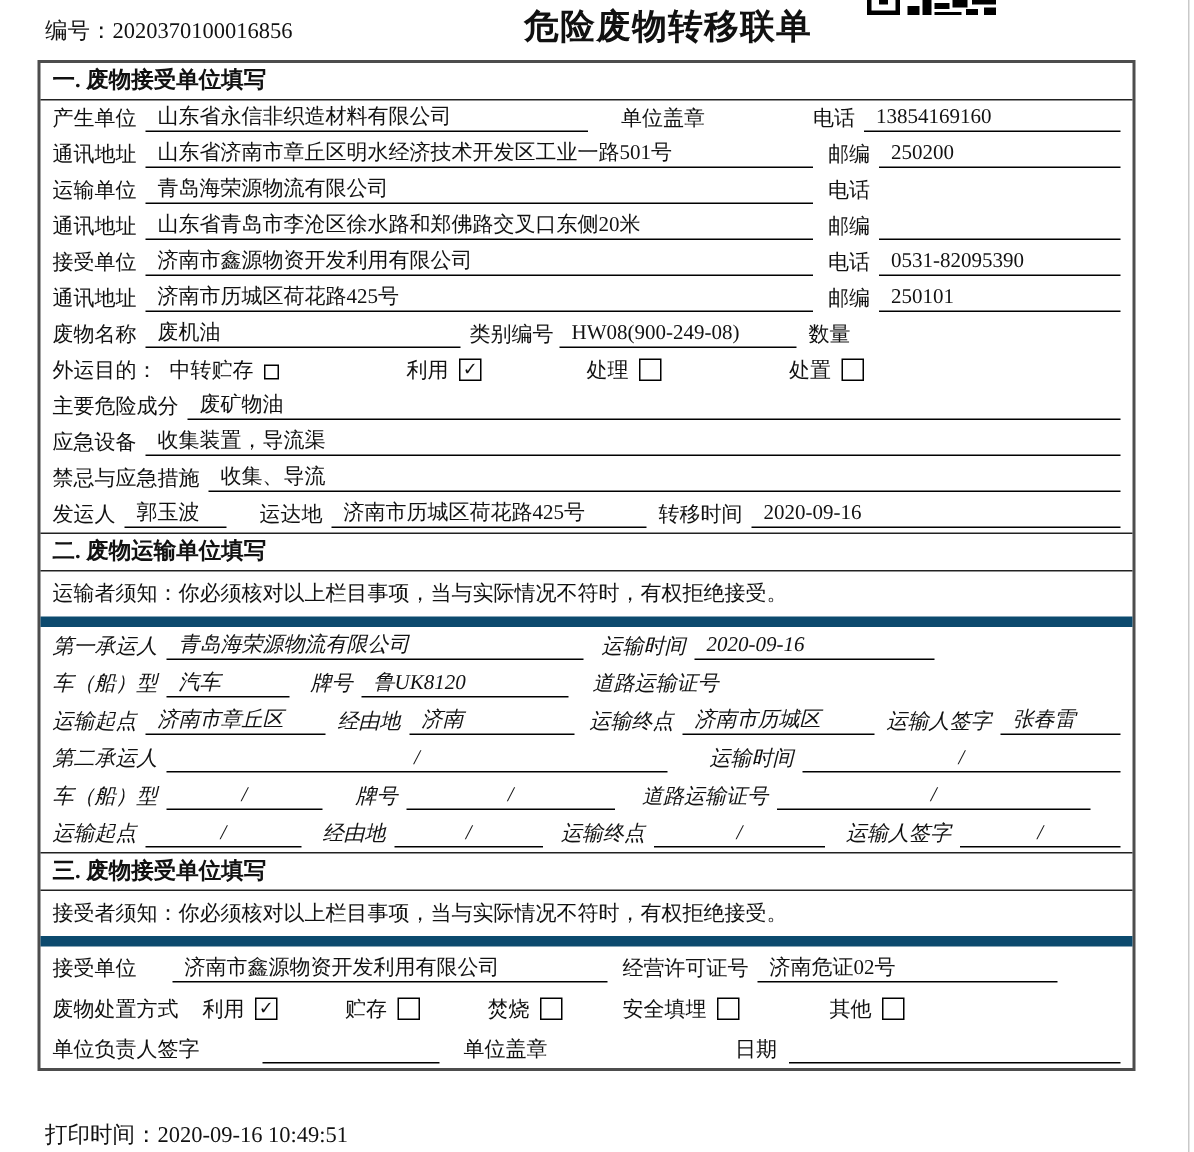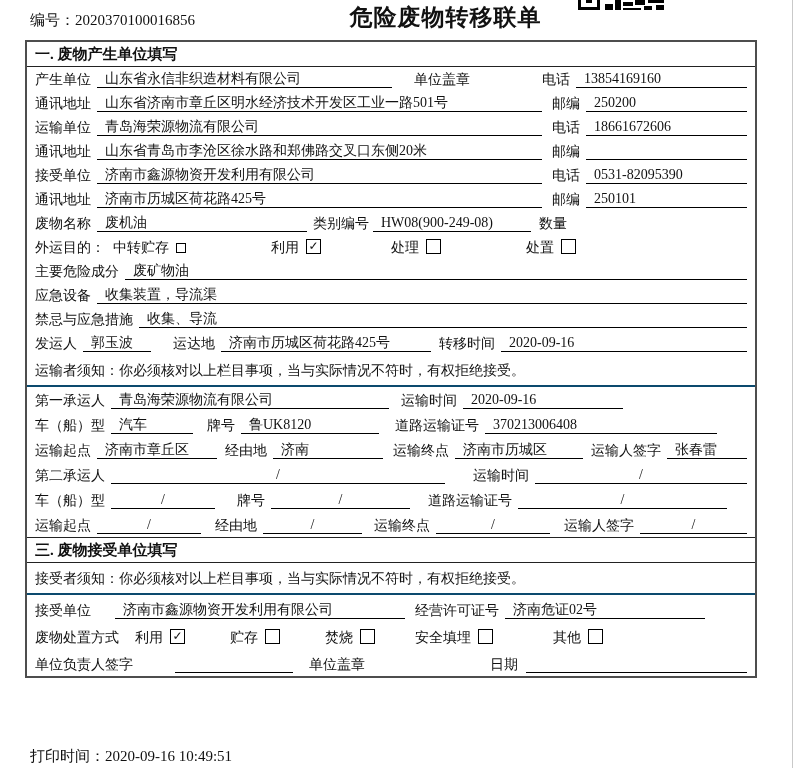--- a/index.html
+++ b/index.html
@@ -63,7 +63,7 @@
 <div class="form">
 
   <div class="s1">
-    <div class="sec-header">一. 废物产生单位填写</div>
+    <div class="sec-header">一. 废物接受单位填写</div>
 
     <div class="row">
       <span class="lbl">产生单位</span>

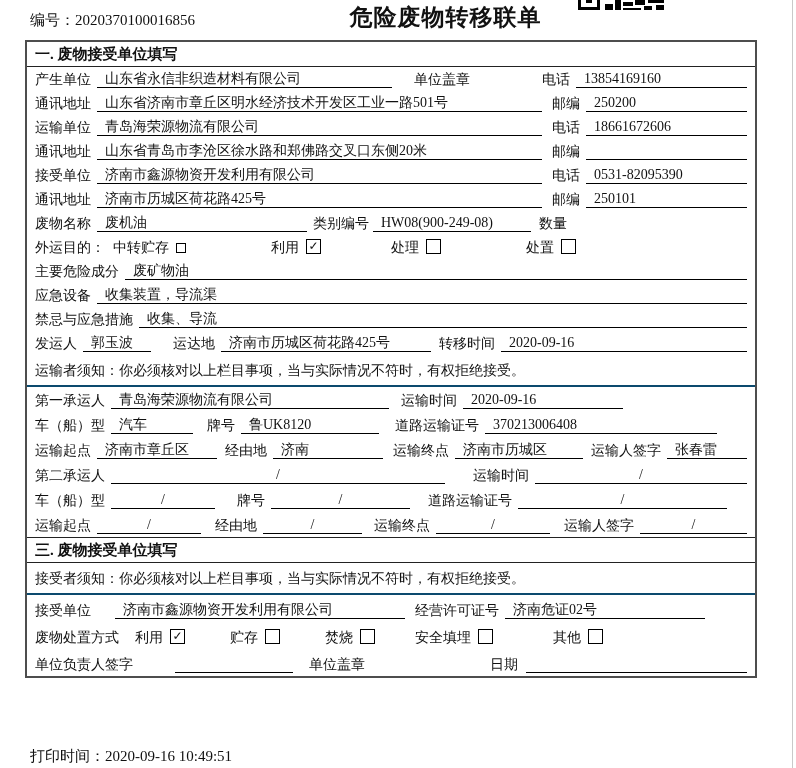--- a/index.html
+++ b/index.html
@@ -84,7 +84,6 @@
       <span class="lbl">运输单位</span>
       <span class="val" style="width:435px">青岛海荣源物流有限公司</span>
       <span class="lbl" style="margin-left:10px">电话</span>
-      <span class="val fx">18661672606</span>
     </div>
 
     <div class="row">

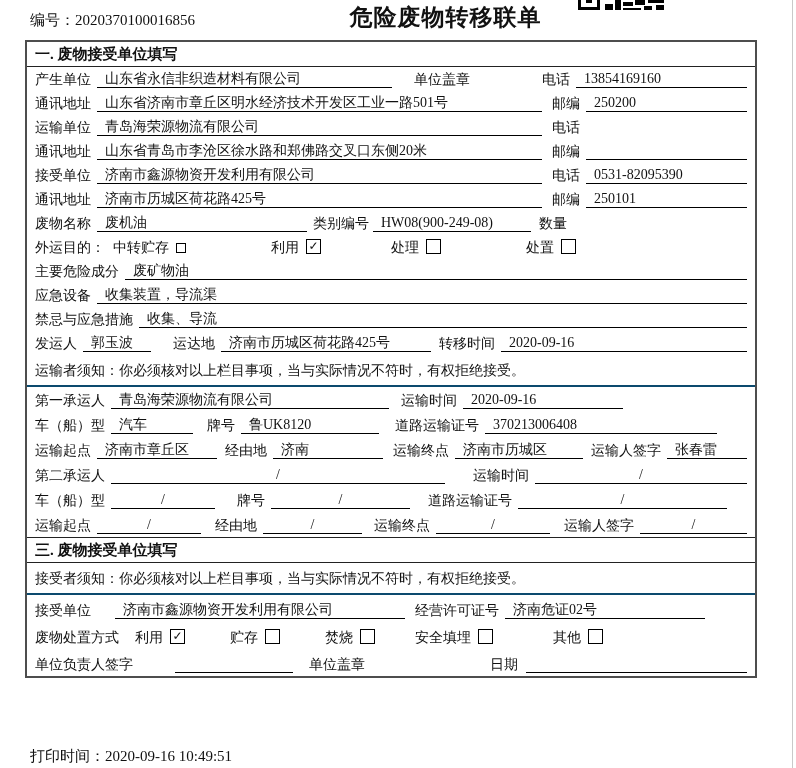--- a/index.html
+++ b/index.html
@@ -154,6 +154,7 @@
   </div>
 
   <div class="s2">
+    <div class="sec-header bt">二. 废物运输单位填写</div>
     <div class="notice">运输者须知：你必须核对以上栏目事项，当与实际情况不符时，有权拒绝接受。</div>
 
     <div class="row">

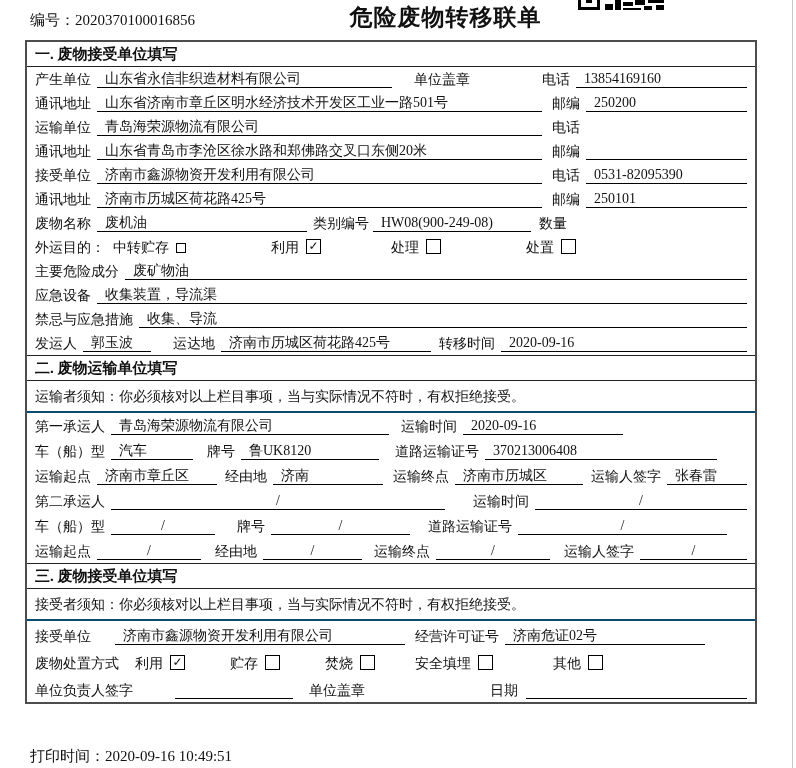--- a/index.html
+++ b/index.html
@@ -19,7 +19,7 @@
   .form{position:absolute;left:25px;top:40px;width:728px;border:2px solid #4d4d4d;background:#fff;}
   .sec-header{font-weight:700;font-size:15px;padding:3px 8px 2px 8px;border-bottom:1px solid #222;height:19px;line-height:19px;}
   .sec-header.bt{border-top:1px solid #222;}
-  .notice{font-size:14px;padding:6px 8px 5px 8px;border-bottom:2px solid #0c4a6e;height:19px;line-height:19px;}
+  .notice{font-size:14px;padding:6px 8px 5px 8px;border-bottom:7px solid #0c4a6e;height:19px;line-height:19px;}
   .row{display:flex;align-items:flex-end;padding:0 8px;font-size:14px;line-height:17px;}
   .s1 .row{height:24px;}
   .s2 .row{height:25px;}

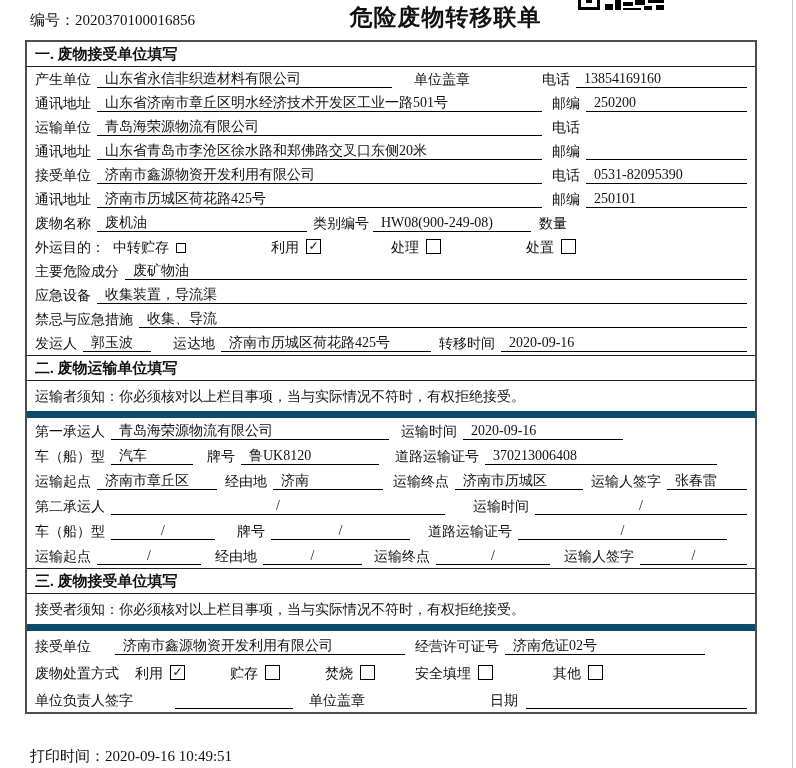--- a/index.html
+++ b/index.html
@@ -22,7 +22,7 @@
   .notice{font-size:14px;padding:6px 8px 5px 8px;border-bottom:7px solid #0c4a6e;height:19px;line-height:19px;}
   .row{display:flex;align-items:flex-end;padding:0 8px;font-size:14px;line-height:17px;}
   .s1 .row{height:24px;}
-  .s2 .row{height:25px;}
+  .s2 .row{height:25px;font-style:italic;}
   .s3 .row{height:27px;}
   .row > *{margin-bottom:3px;}
   .lbl{white-space:nowrap;flex:0 0 auto;}

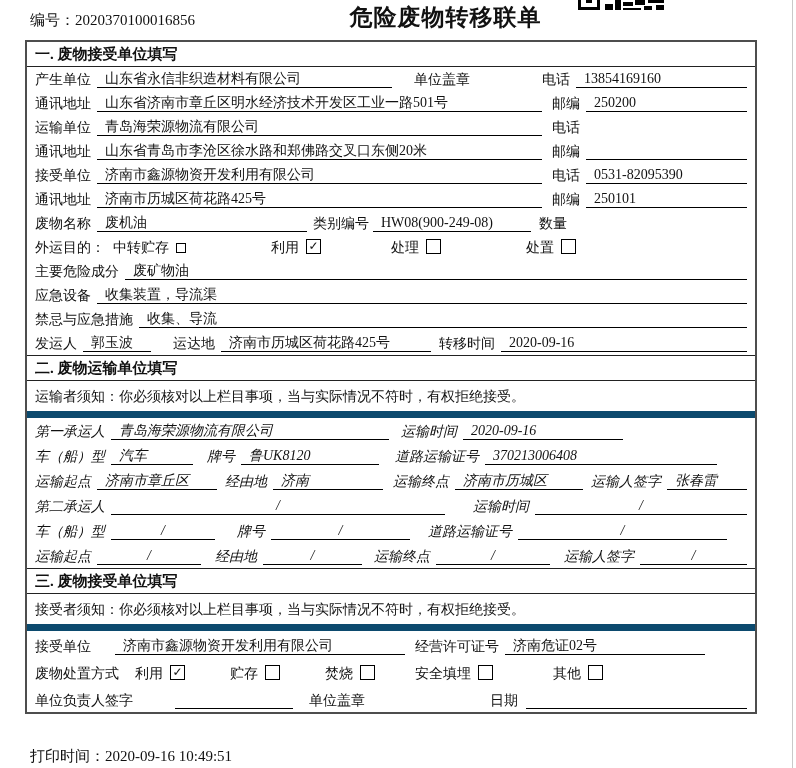--- a/index.html
+++ b/index.html
@@ -170,7 +170,6 @@
       <span class="lbl" style="margin-left:14px">牌号</span>
       <span class="val" style="width:128px">鲁UK8120</span>
       <span class="lbl" style="margin-left:16px">道路运输证号</span>
-      <span class="val" style="width:222px">370213006408</span>
     </div>
 
     <div class="row">

